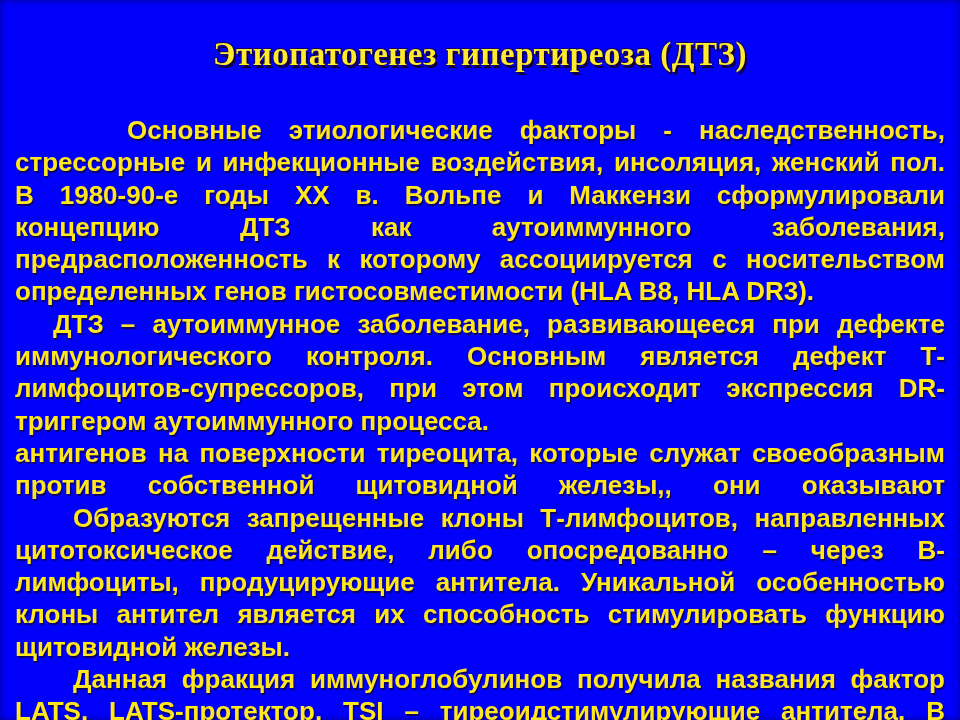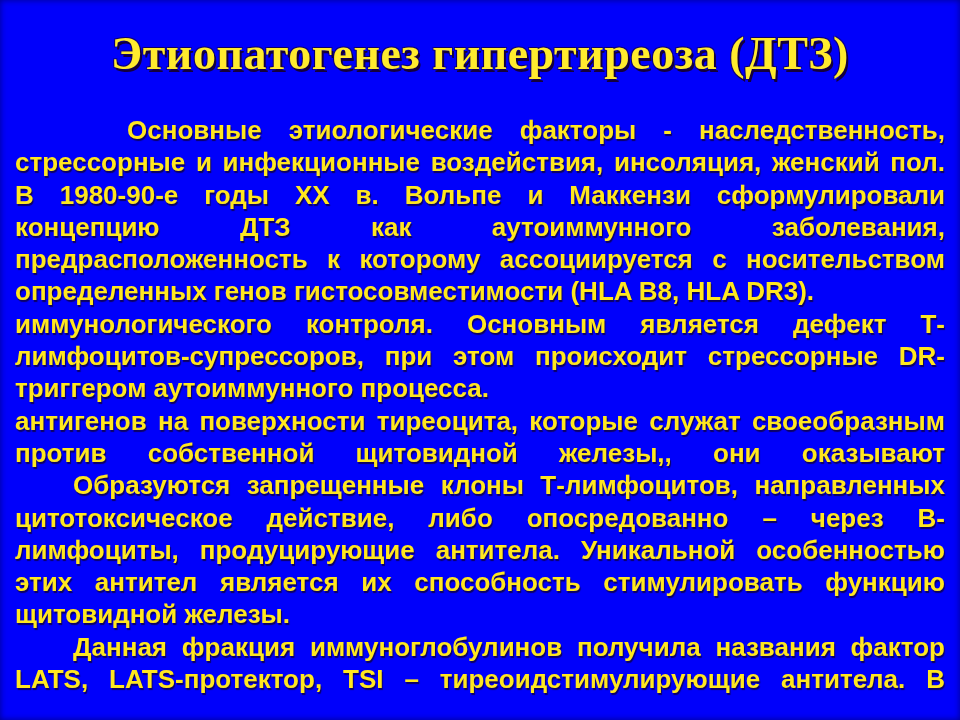--- a/index.html
+++ b/index.html
@@ -28,7 +28,7 @@
     text-align:center;
     font-family:"Liberation Serif","DejaVu Serif",serif;
     font-weight:bold;
-    font-size:46px;
+    font-size:33px;
     line-height:56px;
     color:var(--title-color);
     text-shadow:

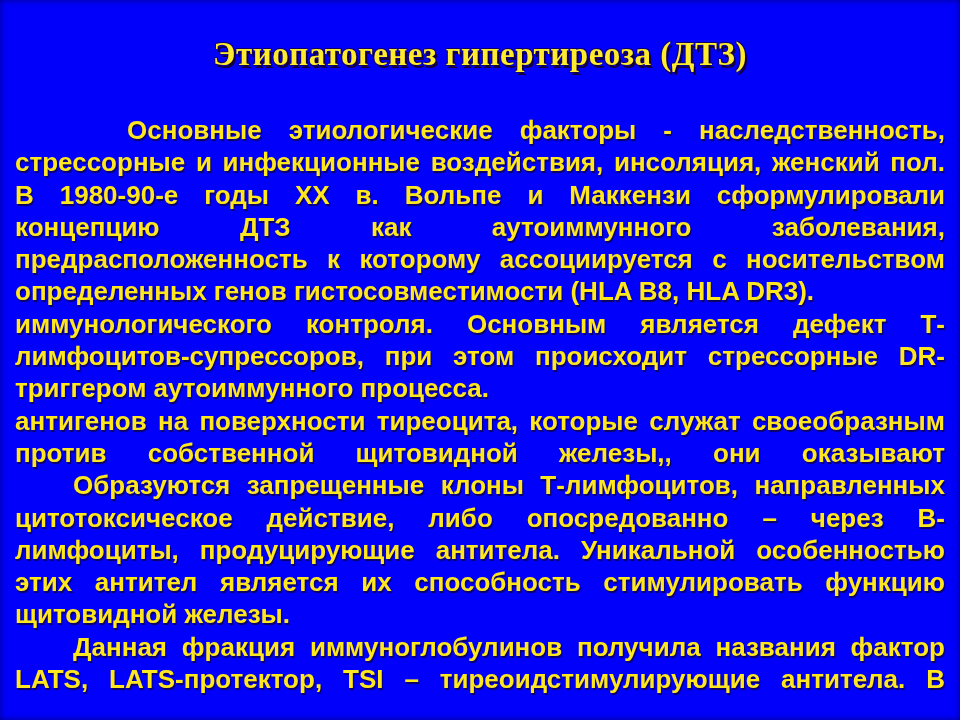--- a/index.html
+++ b/index.html
@@ -76,6 +76,7 @@
         <div class="line">определенных генов гистосовместимости (HLA B8, HLA  DR3).</div>
       </div>
       <div class="para">
+        <div class="line jst" style="padding-left: 38px;">ДТЗ – аутоиммунное заболевание, развивающееся при дефекте</div>
         <div class="line jst">иммунологического контроля. Основным является дефект Т-</div>
         <div class="line jst">лимфоцитов-супрессоров, при этом происходит стрессорные DR-</div>
         <div class="line">триггером аутоиммунного процесса.</div>

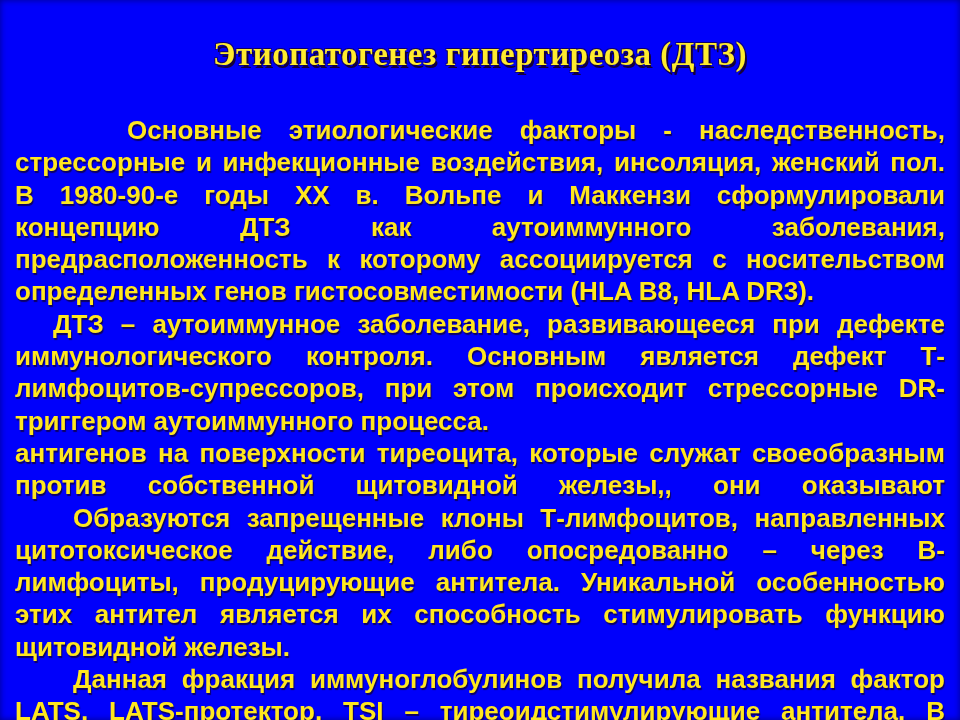--- a/index.html
+++ b/index.html
@@ -78,7 +78,7 @@
       <div class="para">
         <div class="line jst" style="padding-left: 38px;">ДТЗ – аутоиммунное заболевание, развивающееся при дефекте</div>
         <div class="line jst">иммунологического контроля. Основным является дефект Т-</div>
-        <div class="line jst">лимфоцитов-супрессоров, при этом происходит стрессорные DR-</div>
+        <div class="line jst">лимфоцитов-супрессоров, при этом происходит экспрессия DR-</div>
         <div class="line">триггером аутоиммунного процесса.</div>
         <div class="line jst">антигенов на поверхности тиреоцита, которые служат своеобразным</div>
       </div>

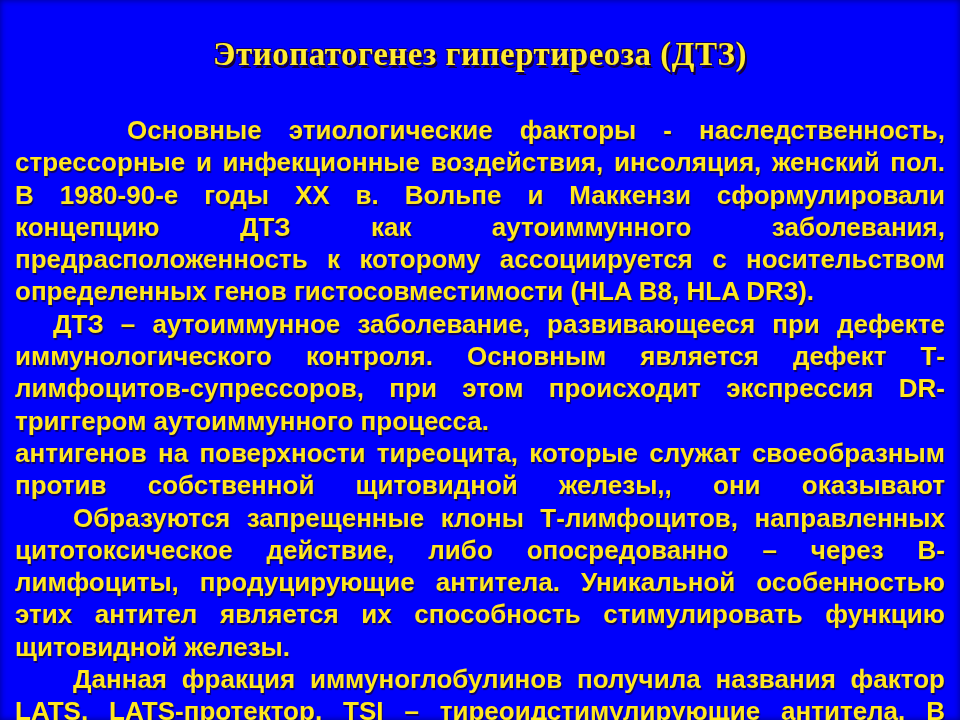--- a/index.html
+++ b/index.html
@@ -87,7 +87,7 @@
         <div class="line jst" style="padding-left: 58px;">Образуются запрещенные клоны Т-лимфоцитов, направленных</div>
         <div class="line jst">цитотоксическое действие, либо опосредованно – через В-</div>
         <div class="line jst">лимфоциты, продуцирующие антитела. Уникальной особенностью</div>
-        <div class="line jst">этих антител является их способность стимулировать функцию</div>
+        <div class="line jst">клоны антител является их способность стимулировать функцию</div>
         <div class="line">щитовидной железы.</div>
       </div>
       <div class="para">

